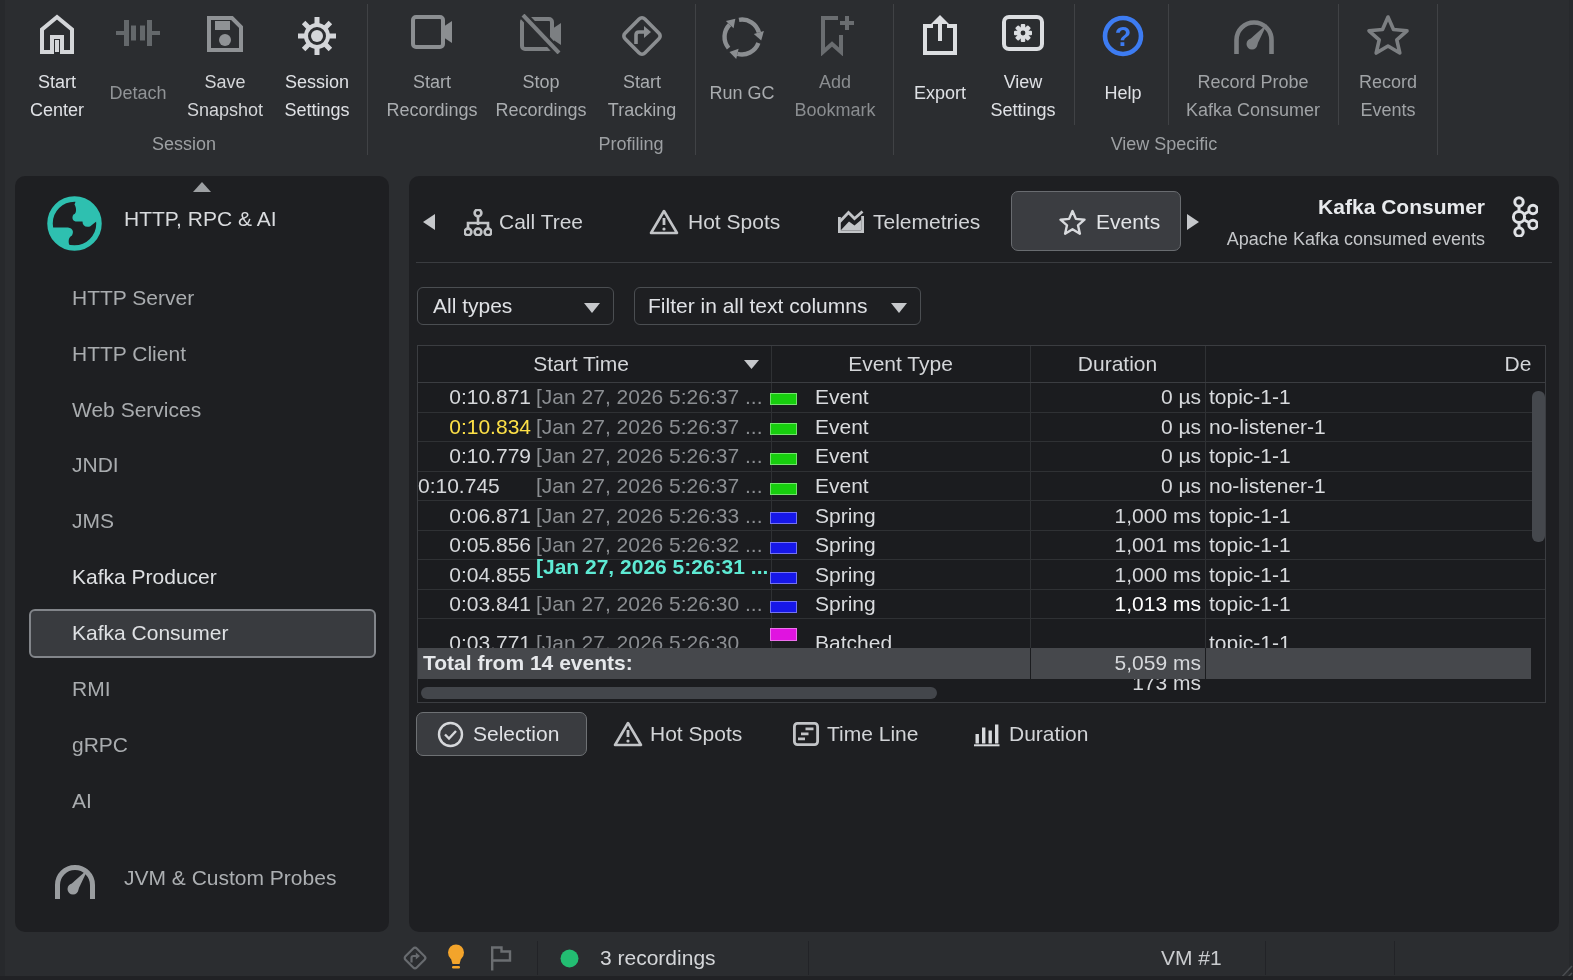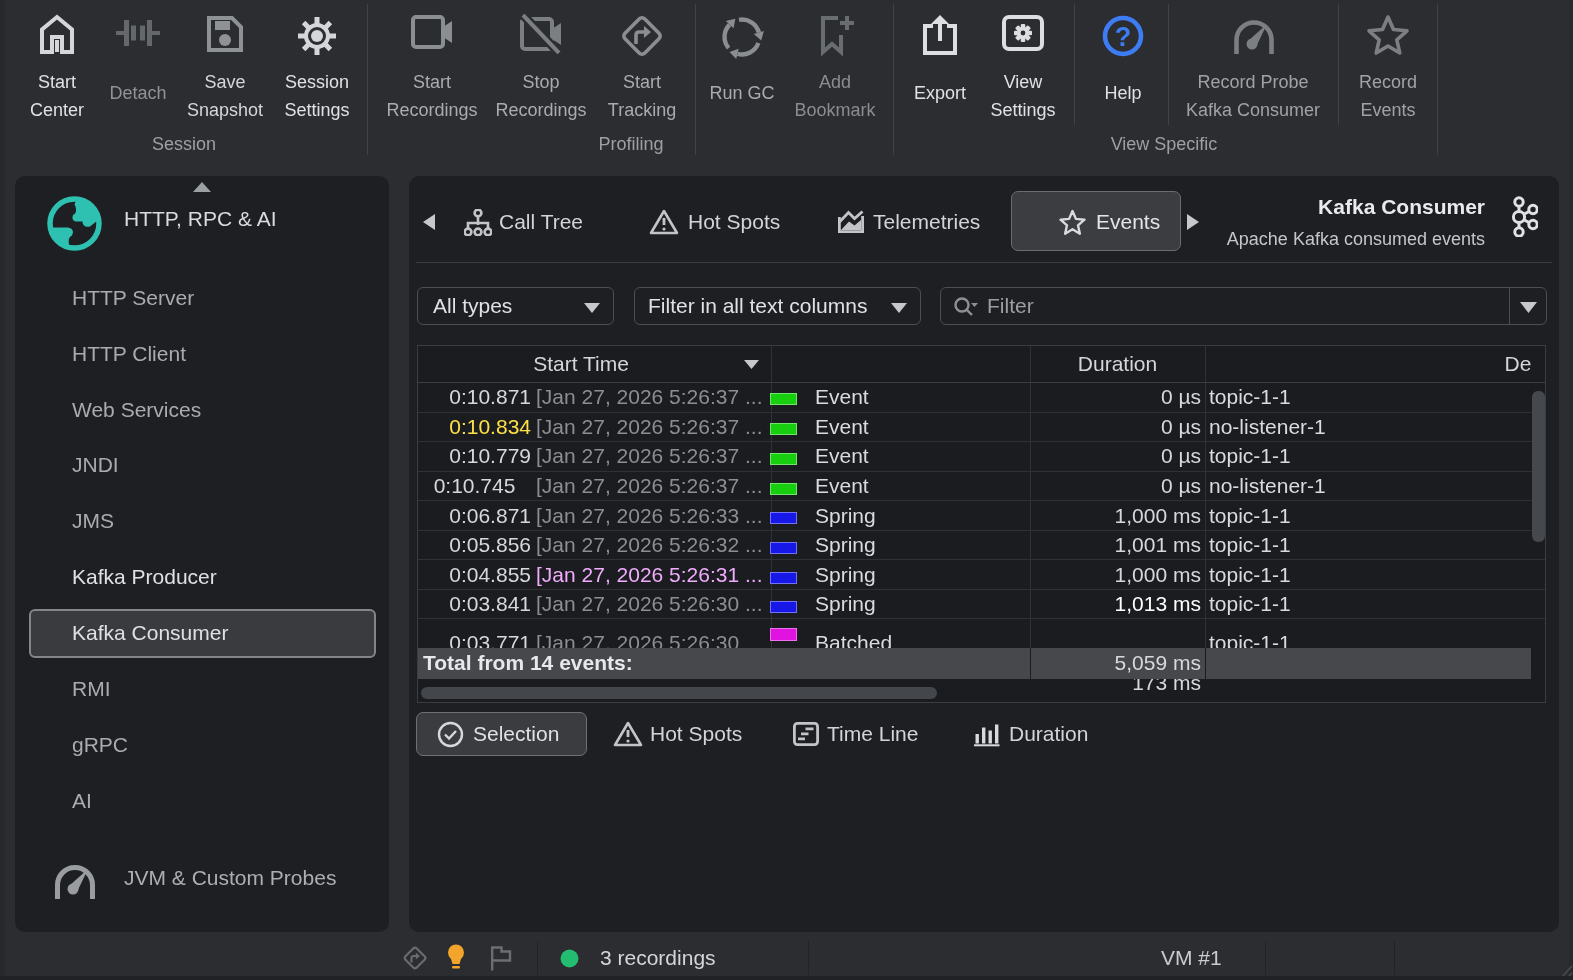--- a/index.html
+++ b/index.html
@@ -301,18 +301,6 @@
         <path d="M0 0 H16 L8 10 Z" fill="#c6c8cb"></path>
       </svg>
   </div>
-  <div class="abs" style="left:531px;top:111px;width:607px;height:38px;border:1px solid #4b4e52;border-radius:6px;">
-    <svg class="abs" style="left:12px;top:8px;" width="26" height="22" viewBox="0 0 26 22">
-      <circle cx="9" cy="9" r="6.5" fill="none" stroke="#8e9194" stroke-width="2.4"></circle>
-      <path d="M13.8 13.8 L19 19" stroke="#8e9194" stroke-width="2.4"></path>
-      <path d="M18 7 H25 L21.5 11 Z" fill="#8e9194"></path>
-    </svg>
-    <div class="abs" style="left:46px;top:6px;font-size:21px;color:#9b9ea2;">Filter</div>
-    <div class="abs" style="right:36px;top:0;width:1px;height:36px;background:#4b4e52;"></div>
-    <svg class="abs" style="right:9px;top:14px;" width="17" height="11" viewBox="0 0 17 11">
-        <path d="M0 0 H17 L8.5 11 Z" fill="#c6c8cb"></path>
-      </svg>
-  </div>
 
   <div id="tablebox">
 

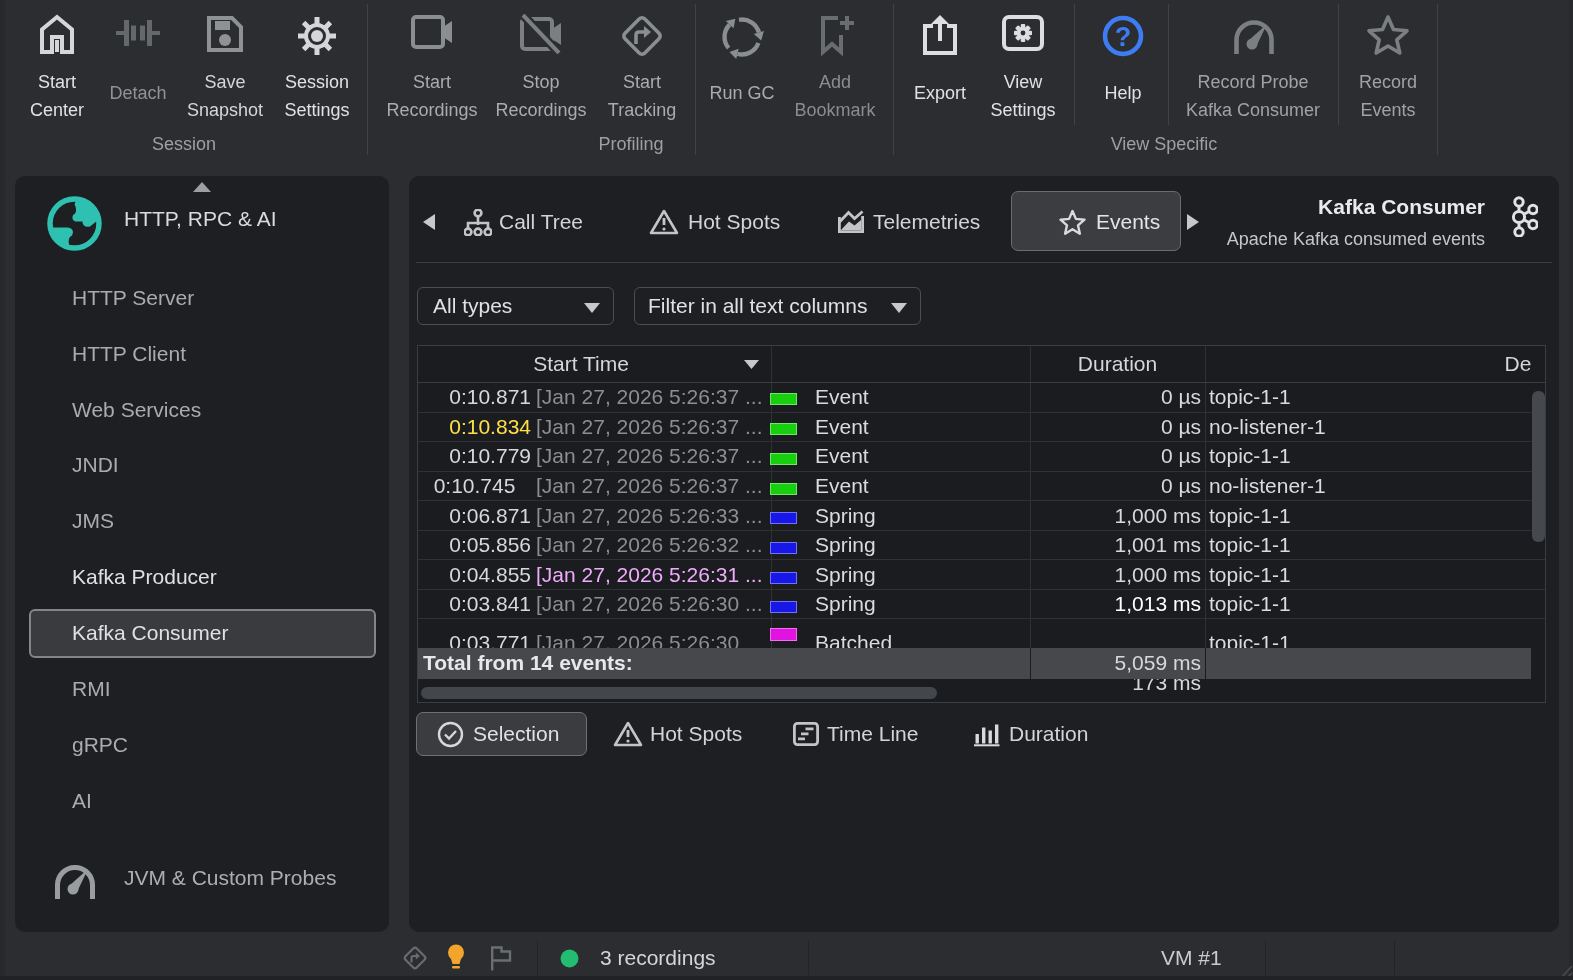--- a/index.html
+++ b/index.html
@@ -305,6 +305,7 @@
   <div id="tablebox">
 
     <div class="th" style="left:0;width:326px;">Start Time</div>
+    <div class="th" style="left:353px;width:259px;">Event Type</div>
     <div class="th" style="left:612px;width:175px;">Duration</div>
     <div class="th" style="left:1080px;width:40px;">De</div>
     <svg class="abs" style="left:326px;top:14px;" width="15" height="9" viewBox="0 0 15 9">

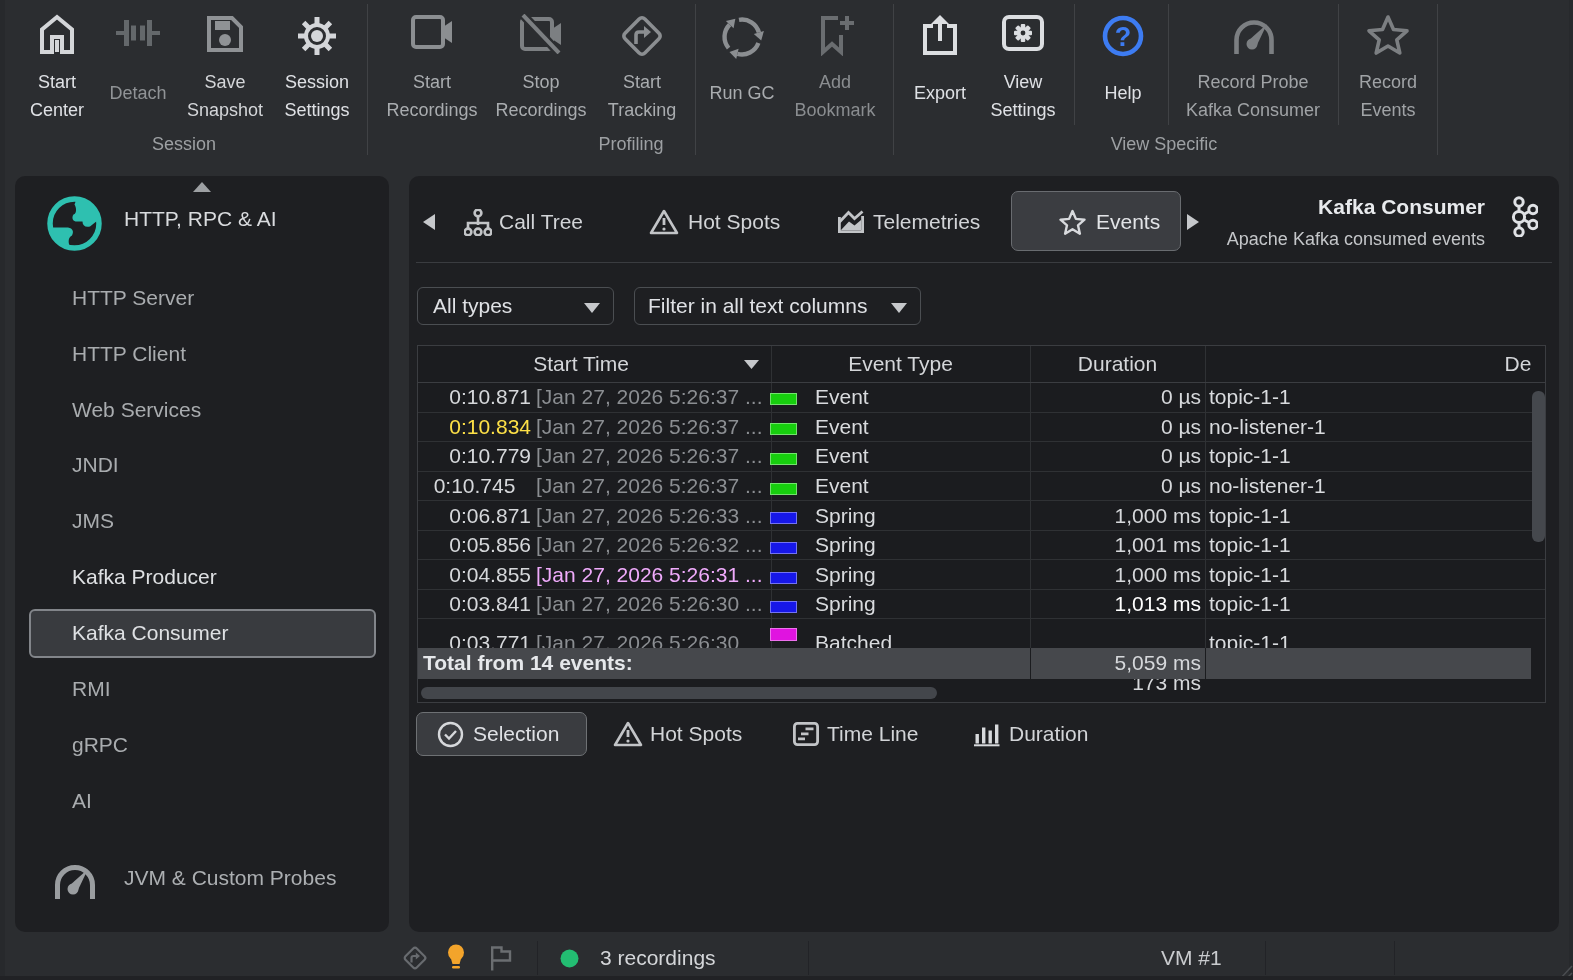--- a/index.html
+++ b/index.html
@@ -348,7 +348,7 @@
       <div class="cell" style="left:613px;top:98px;width:170px;text-align:right;color:#d6d8db;">0 µs</div>
       <div class="cell" style="left:791px;top:98px;color:#d9dbde;">topic-1-1</div>
 
-      <div class="cell" style="left:0;top:128px;width:113px;text-align:center;color:#d6d8db;">0:10.745</div>
+      <div class="cell" style="left:0;top:128px;width:113px;text-align:left;color:#d6d8db;">0:10.745</div>
       <div class="cell" style="left:118px;top:128px;color:#8b8e92;">[Jan 27, 2026 5:26:37 ...</div>
       <div class="abs" style="left:352px;top:137px;width:27px;height:12px;background:#17cf0e;border:1px solid rgba(255,255,255,0.4);"></div>
       <div class="cell" style="left:397px;top:128px;color:#d9dbde;">Event</div>

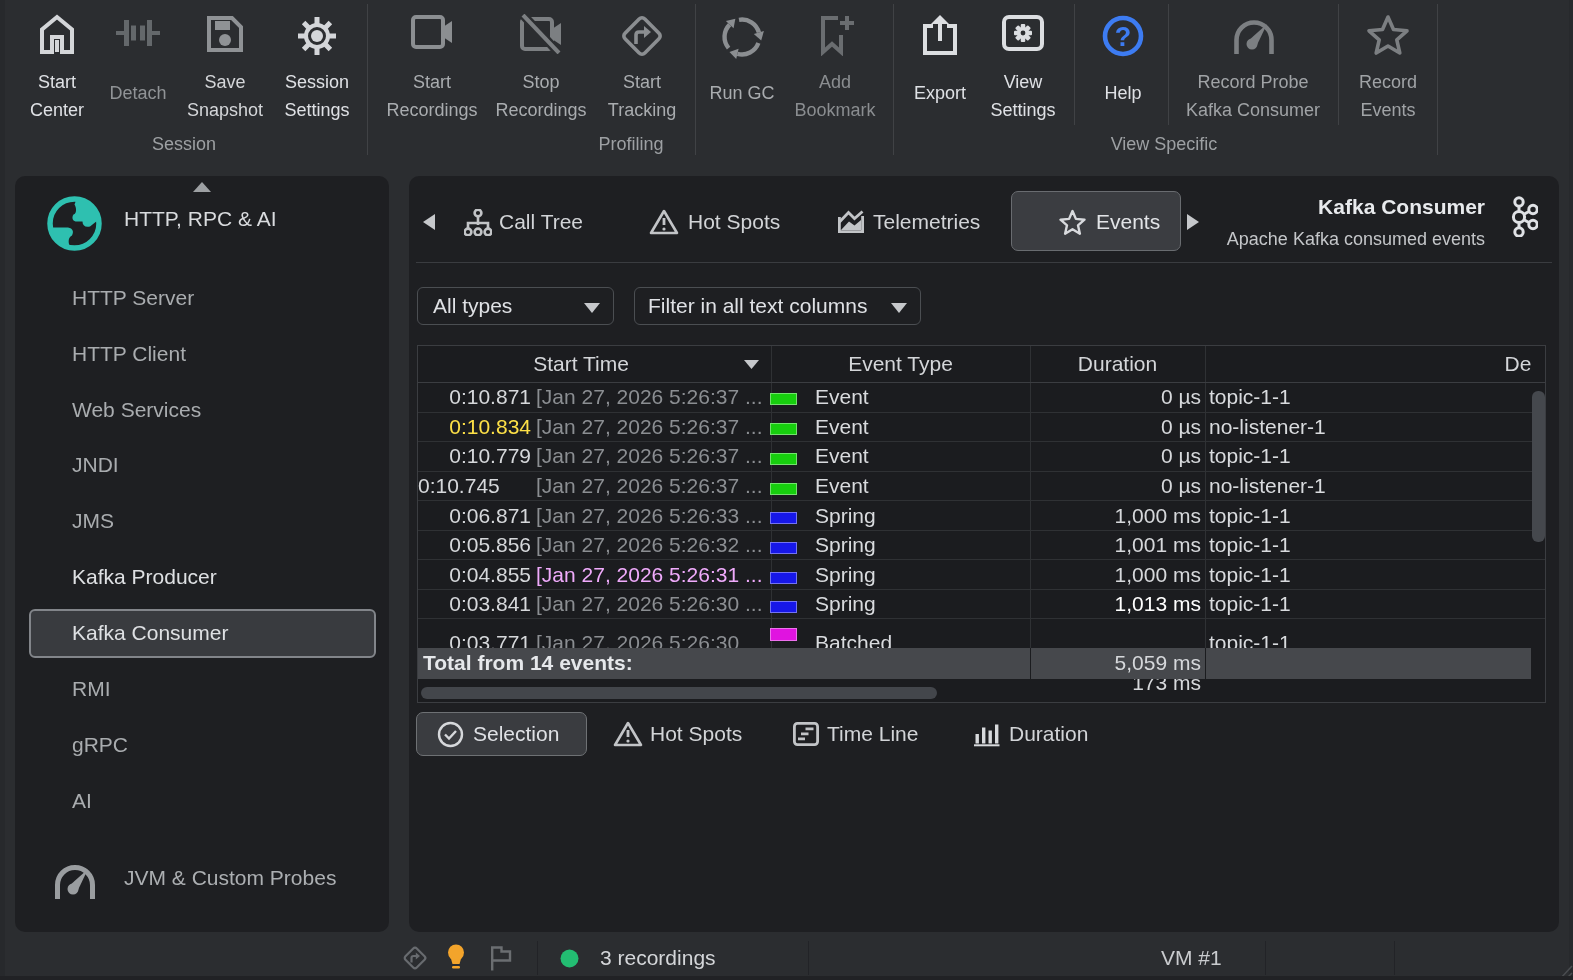--- a/index.html
+++ b/index.html
@@ -370,7 +370,7 @@
       <div class="cell" style="left:791px;top:187px;color:#d9dbde;">topic-1-1</div>
 
       <div class="cell" style="left:0;top:217px;width:113px;text-align:right;color:#d6d8db;">0:04.855</div>
-      <div class="cell" style="left:118px;top:217px;color:#f0abfc;">[Jan 27, 2026 5:26:31 ...</div>
+      <div class="cell" style="left:118px;top:209px;color:#5eead4;font-weight:bold;">[Jan 27, 2026 5:26:31 ...</div>
       <div class="abs" style="left:352px;top:226px;width:27px;height:12px;background:#1717e8;border:1px solid rgba(255,255,255,0.4);"></div>
       <div class="cell" style="left:397px;top:217px;color:#d9dbde;">Spring</div>
       <div class="cell" style="left:613px;top:217px;width:170px;text-align:right;color:#d6d8db;">1,000 ms</div>

